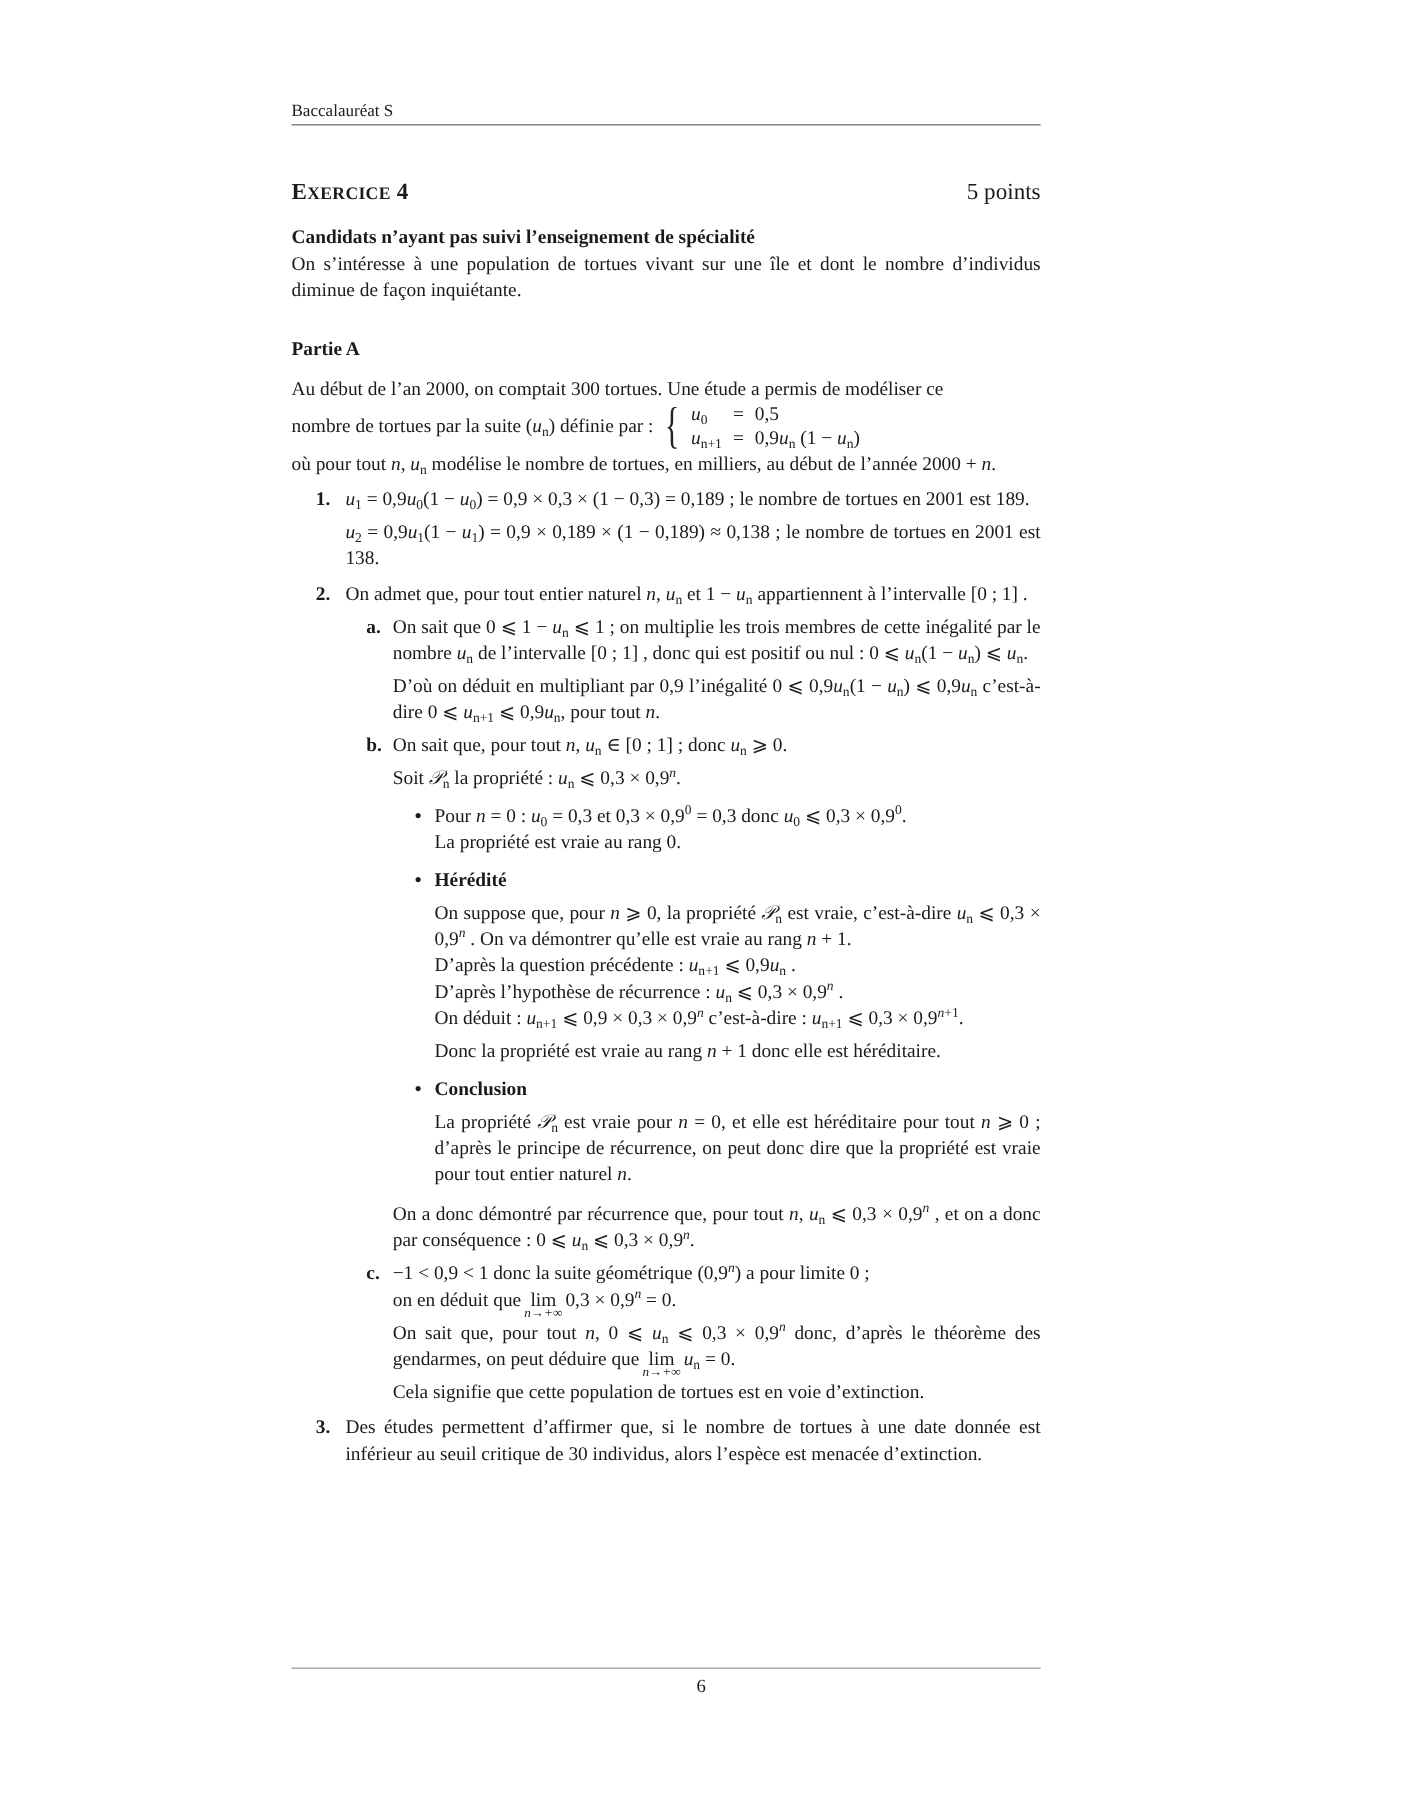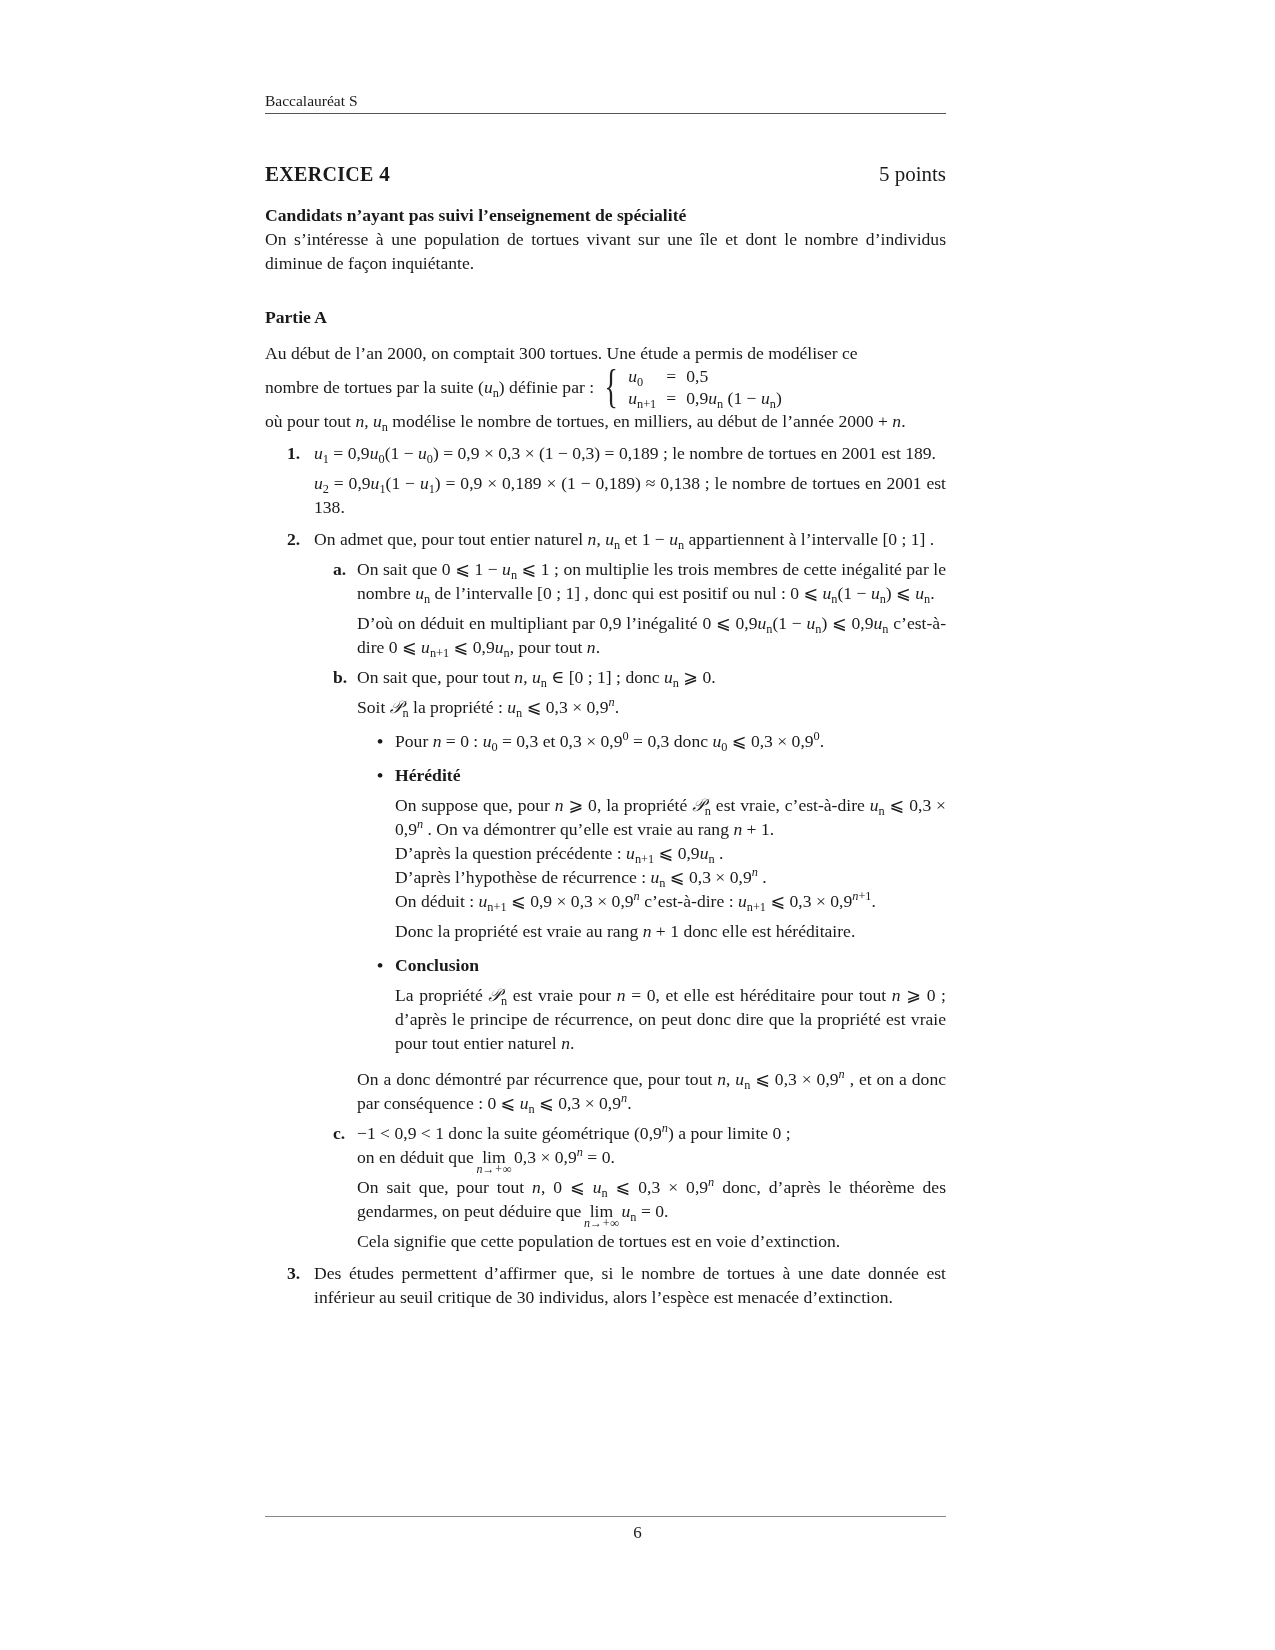--- a/index.html
+++ b/index.html
@@ -9,7 +9,7 @@
     .running-head { position: absolute; top: 92px; left: 0; font-size: 15.5px; }
     .head-rule { position: absolute; top: 113px; left: 0; width: 681px; height: 0; border-top: 1.2px solid #555; }
     .ex-title { position: absolute; top: 162px; left: 0; font-size: 21px; font-weight: bold; letter-spacing: 0.3px; }
-    .ex-title .sc { font-size: 20px; }
+    .ex-title .sc { font-size: 16px; }
     .ex-points { position: absolute; top: 162px; right: 0; font-size: 21px; font-weight: normal; }
     .body { position: absolute; top: 203px; left: 0; width: 681px; font-size: 17.6px; line-height: 24px; }
     .b { font-weight: bold; }

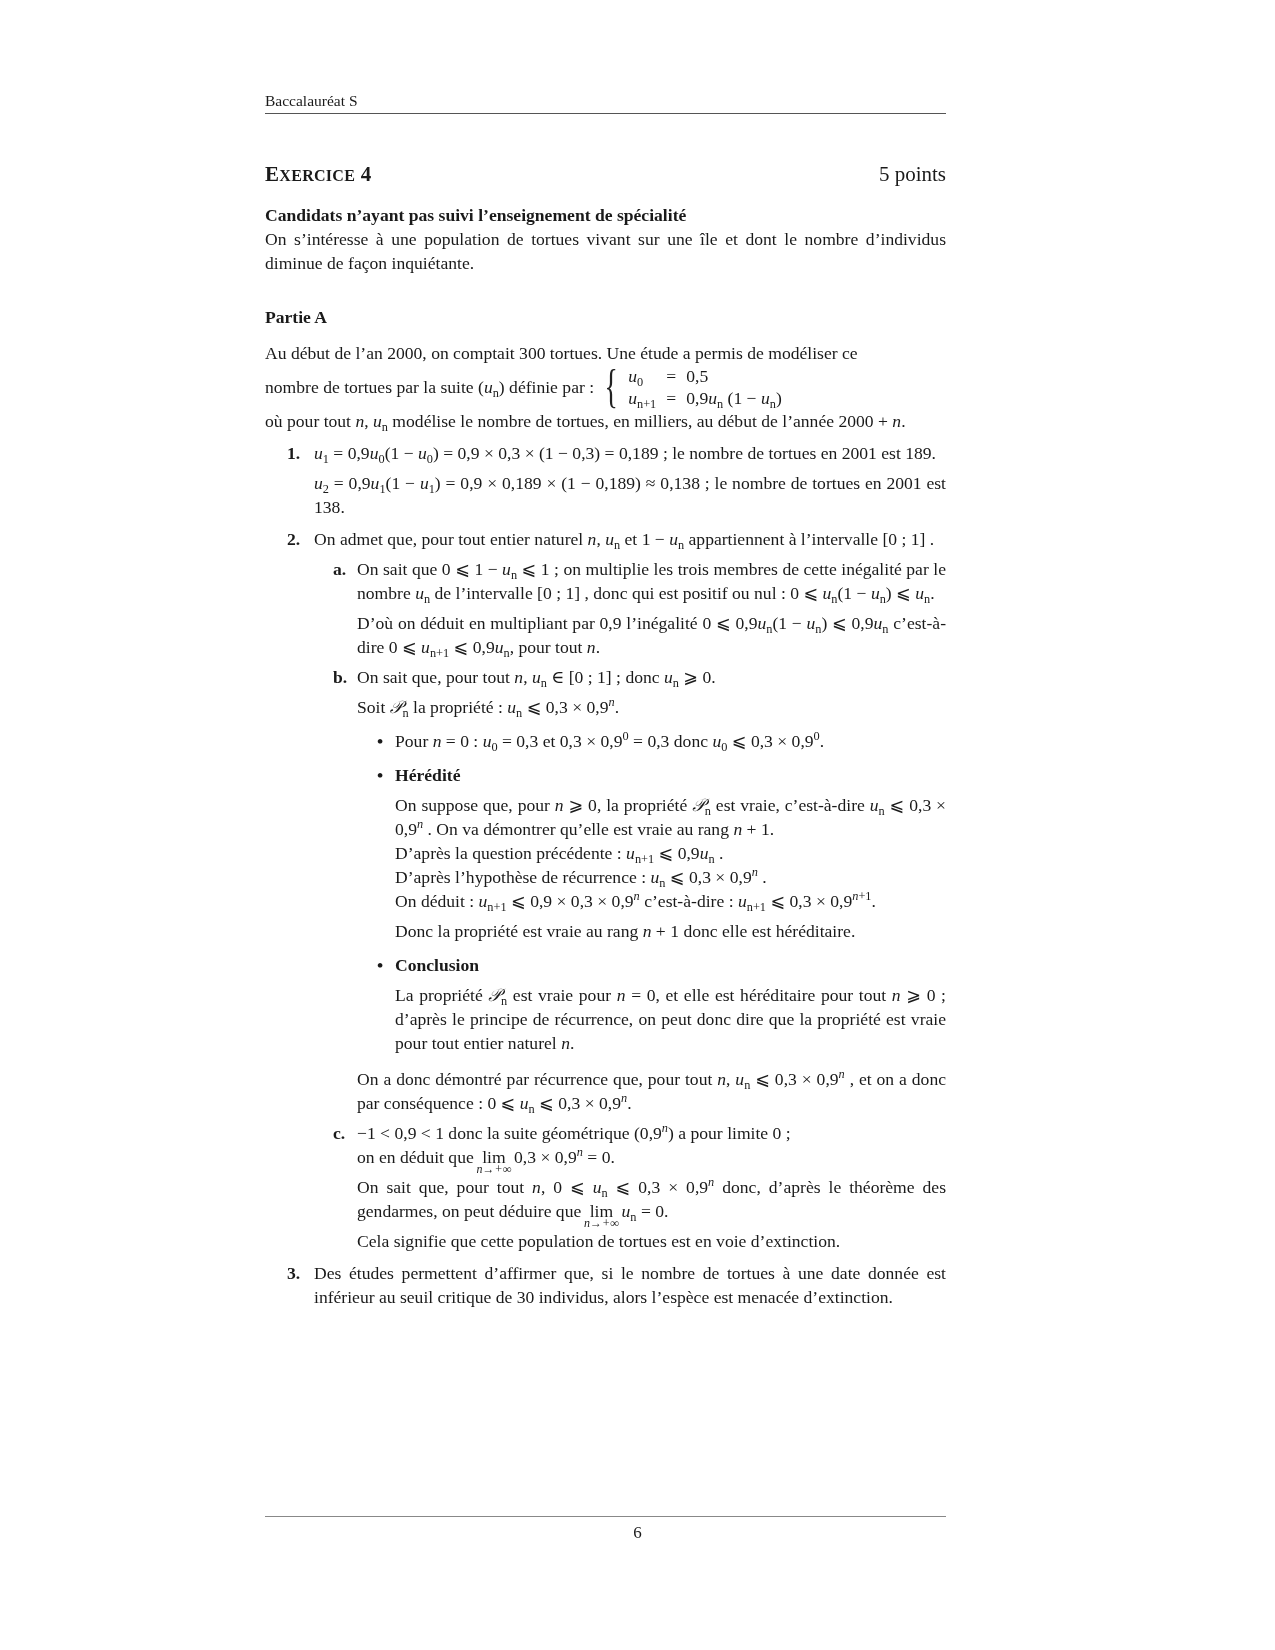--- a/index.html
+++ b/index.html
@@ -88,6 +88,7 @@
             <div class="bul">
               <span class="bul-dot">•</span>
               <p>Pour <i class="m">n</i> = 0 : <i class="m">u</i><sub>0</sub> = 0,3 et 0,3 × 0,9<sup>0</sup> = 0,3 donc <i class="m">u</i><sub>0</sub> ⩽ 0,3 × 0,9<sup>0</sup>.</p>
+              <p>La propriété est vraie au rang 0.</p>
             </div>
             <div class="bul">
               <span class="bul-dot">•</span>

